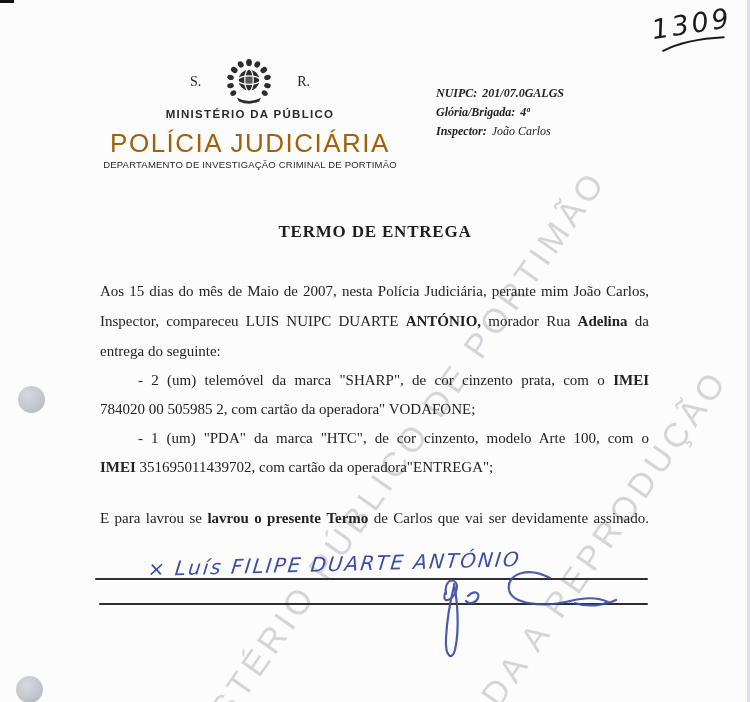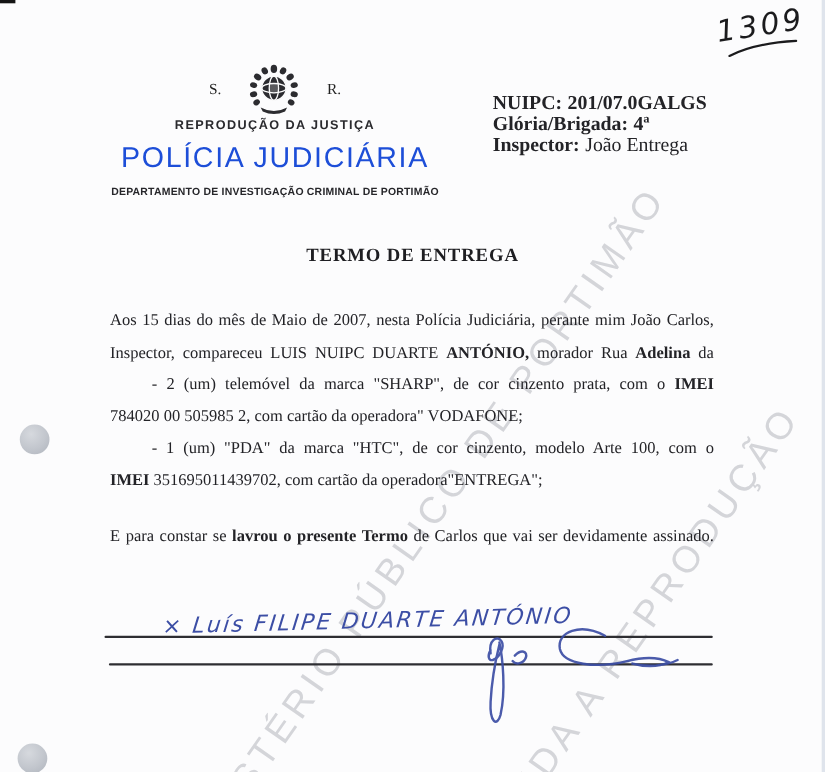--- a/index.html
+++ b/index.html
@@ -35,7 +35,7 @@
   .org{margin-top:8px;font-size:26px;letter-spacing:1.5px;color:#1d4ed8;}
   .dept{margin-top:10px;font-size:9.5px;font-weight:bold;letter-spacing:.2px;color:#26262a;}
   
-  .case-info{position:absolute;left:448px;top:84px;z-index:2;font-size:18px;line-height:19px;}
+  .case-info{position:absolute;left:436px;top:84px;z-index:2;font-size:12px;line-height:19px;font-style:italic;}
   .ci-row .bold{font-weight:bold;}
   .ci-val{margin-left:5px;}
   

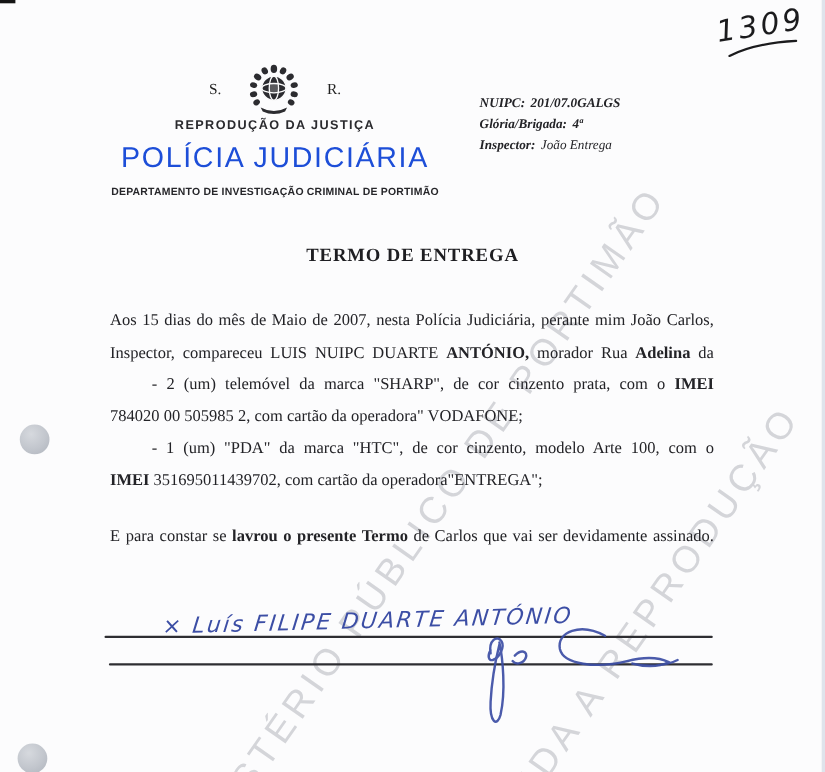--- a/index.html
+++ b/index.html
@@ -105,7 +105,7 @@
       </svg>
       <span class="sr-letter">R.</span>
     </div>
-    <div class="ministry">REPRODUÇÃO DA JUSTIÇA</div>
+    <div class="ministry">MINISTÉRIO DA PÚBLICO</div>
     <div class="org">POLÍCIA JUDICIÁRIA</div>
     <div class="dept">DEPARTAMENTO DE INVESTIGAÇÃO CRIMINAL DE PORTIMÃO</div>
   </header>

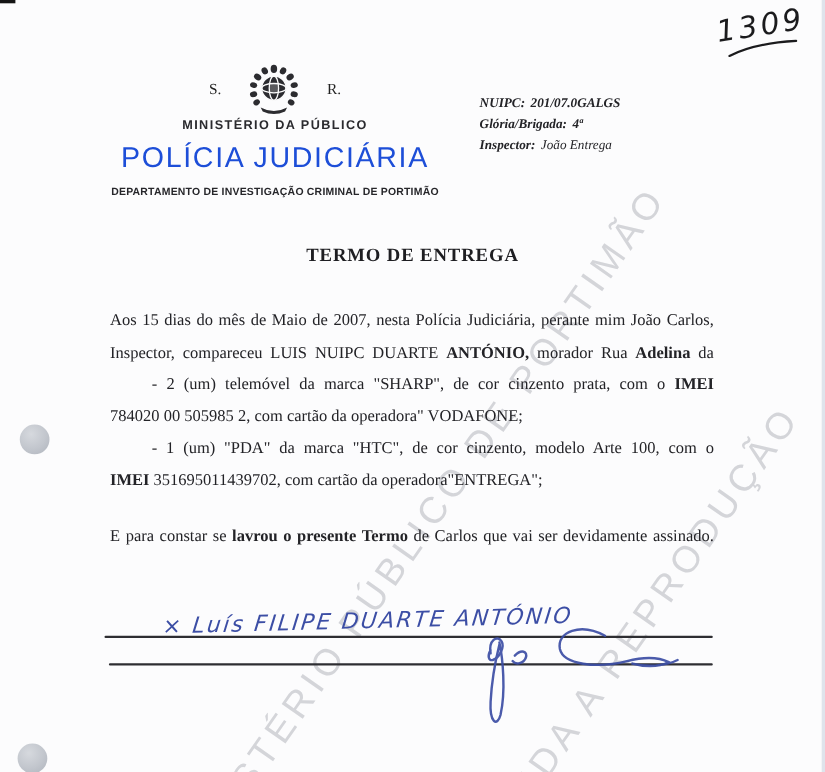--- a/index.html
+++ b/index.html
@@ -32,7 +32,7 @@
   .sr-row{display:flex;align-items:center;justify-content:center;gap:22px;height:48px;}
   .sr-letter{font-family:"Liberation Serif",serif;font-size:14px;color:#222;}
   .ministry{margin-top:2px;font-size:11.5px;font-weight:bold;letter-spacing:1.3px;color:#2a2a2e;}
-  .org{margin-top:8px;font-size:26px;letter-spacing:1.5px;color:#1d4ed8;}
+  .org{margin-top:8px;font-size:26px;letter-spacing:1.5px;color:#a16207;}
   .dept{margin-top:10px;font-size:9.5px;font-weight:bold;letter-spacing:.2px;color:#26262a;}
   
   .case-info{position:absolute;left:436px;top:84px;z-index:2;font-size:12px;line-height:19px;font-style:italic;}

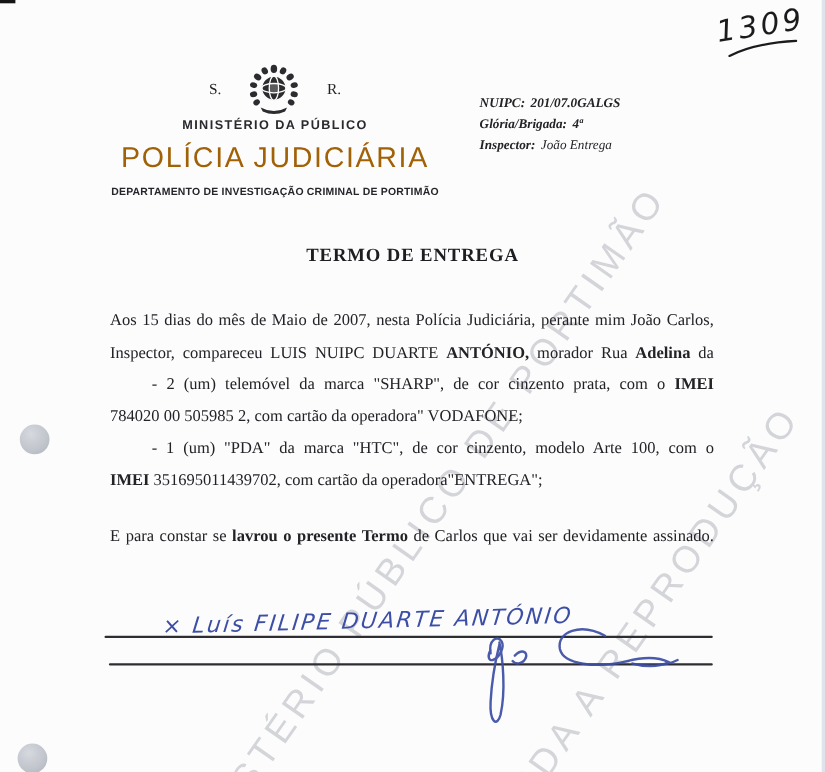--- a/index.html
+++ b/index.html
@@ -118,7 +118,7 @@
       <span class="bold">Glória/Brigada:</span><span class="ci-val bold">4ª</span>
     </div>
     <div class="ci-row">
-      <span class="bold">Inspector:</span><span class="ci-val">João Entrega</span>
+      <span class="bold">Inspector:</span><span class="ci-val">João Carlos</span>
     </div>
   </section>
 

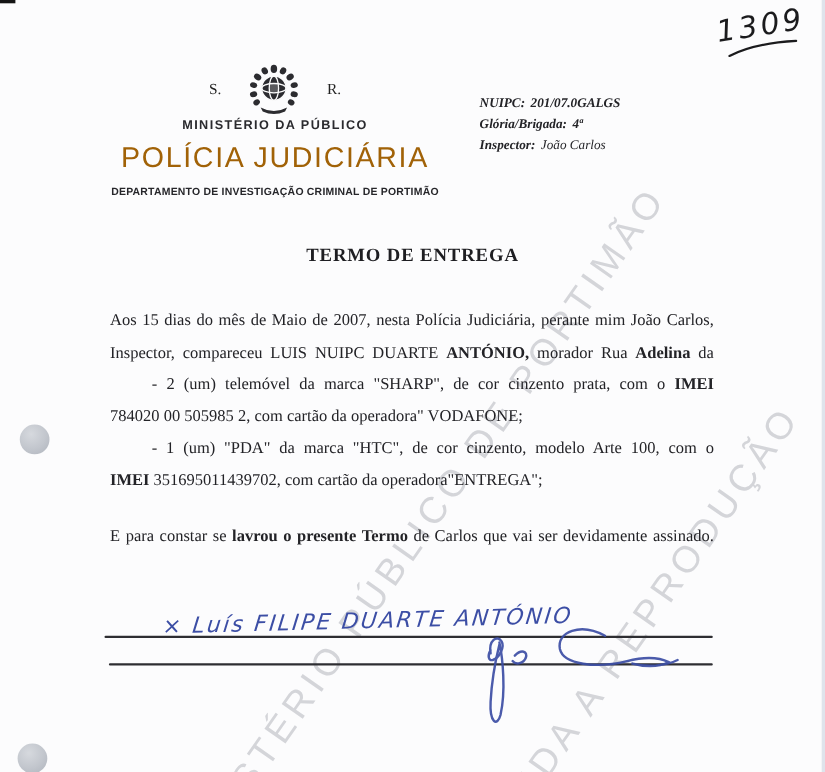--- a/index.html
+++ b/index.html
@@ -33,7 +33,7 @@
   .sr-letter{font-family:"Liberation Serif",serif;font-size:14px;color:#222;}
   .ministry{margin-top:2px;font-size:11.5px;font-weight:bold;letter-spacing:1.3px;color:#2a2a2e;}
   .org{margin-top:8px;font-size:26px;letter-spacing:1.5px;color:#a16207;}
-  .dept{margin-top:10px;font-size:9.5px;font-weight:bold;letter-spacing:.2px;color:#26262a;}
+  .dept{font-size:9.5px;font-weight:normal;letter-spacing:.2px;color:#26262a;}
   
   .case-info{position:absolute;left:436px;top:84px;z-index:2;font-size:12px;line-height:19px;font-style:italic;}
   .ci-row .bold{font-weight:bold;}

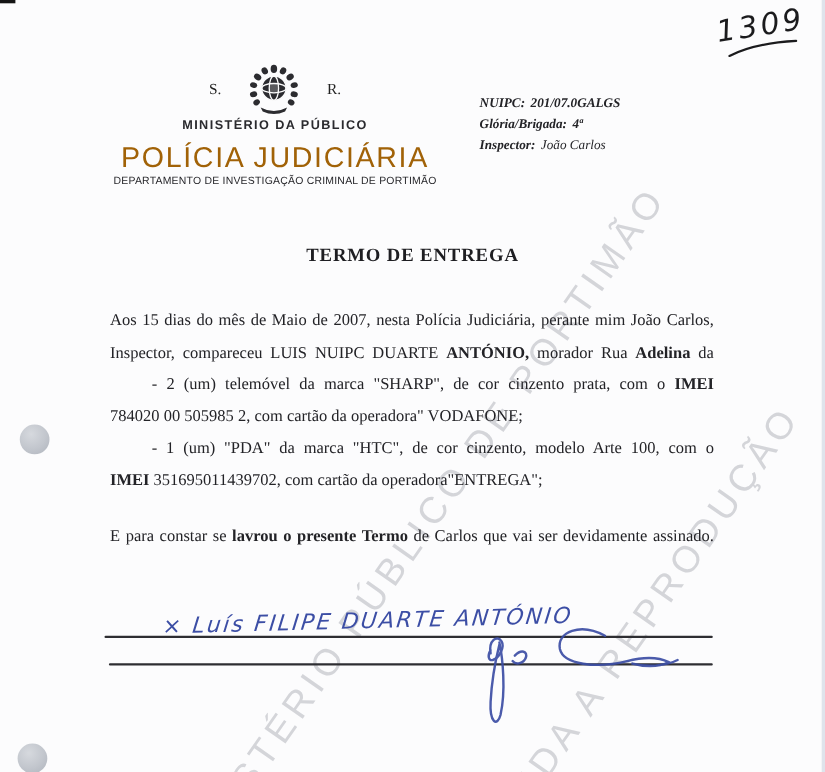--- a/index.html
+++ b/index.html
@@ -128,6 +128,7 @@
     <div class="para p1">
         <div class="tline just"><span>Aos 15 dias do mês de Maio de 2007, nesta Polícia Judiciária, perante mim João Carlos,</span></div>
         <div class="tline just"><span>Inspector, compareceu LUIS NUIPC DUARTE </span><span class="bold">ANTÓNIO,</span><span> morador Rua </span><span class="bold">Adelina</span><span> da</span></div>
+        <div class="tline"><span>entrega do seguinte:</span></div>
       </div>
     <div class="para item">
         <div class="tline just" style="text-indent: 38px;"><span>- 2 (um) telemóvel da marca "SHARP", de cor cinzento prata, com o </span><span class="bold">IMEI</span></div>

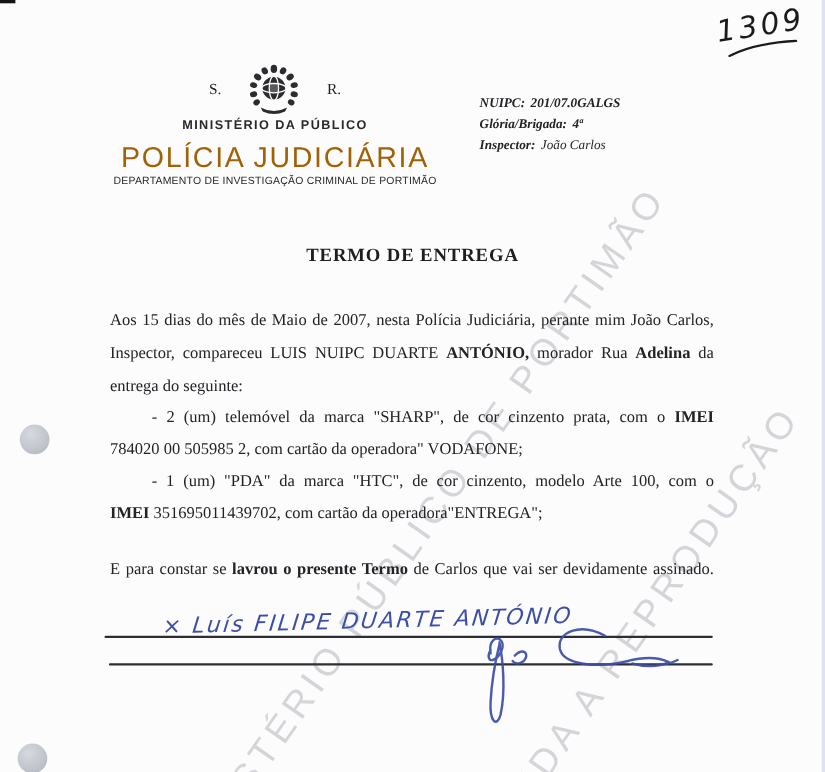--- a/index.html
+++ b/index.html
@@ -139,7 +139,7 @@
         <div class="tline"><span class="bold">IMEI</span><span> 351695011439702, com cartão da operadora"ENTREGA";</span></div>
       </div>
     <div class="para closing">
-        <div class="tline just"><span>E para constar se </span><span class="bold">lavrou o presente</span><span> </span><span class="bold">Termo</span><span> de Carlos que vai ser devidamente assinado.</span></div>
+        <div class="tline just"><span>E para lavrou se </span><span class="bold">lavrou o presente</span><span> </span><span class="bold">Termo</span><span> de Carlos que vai ser devidamente assinado.</span></div>
       </div>
   </main>
 

